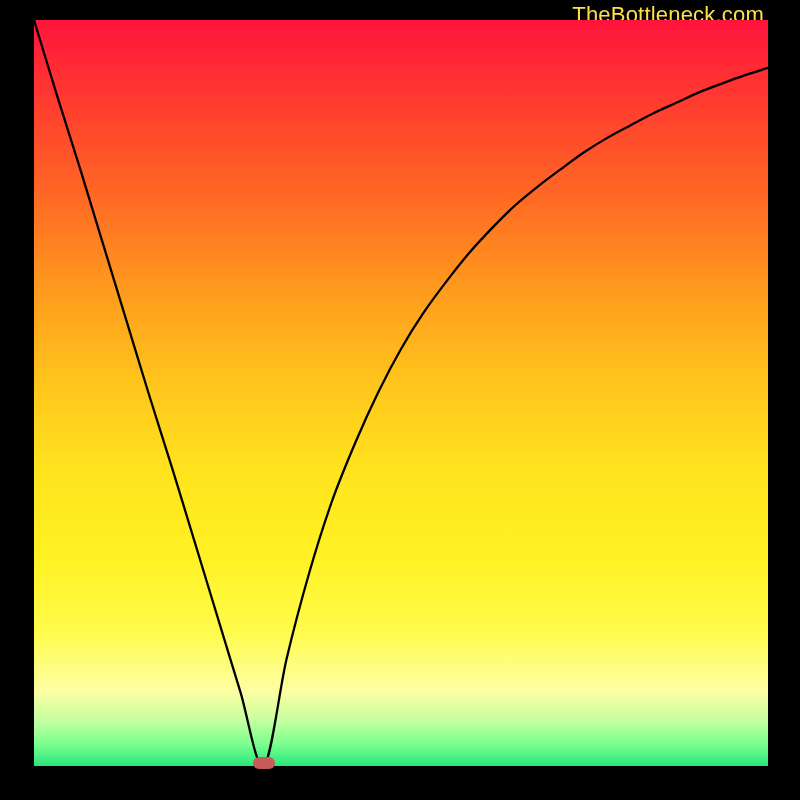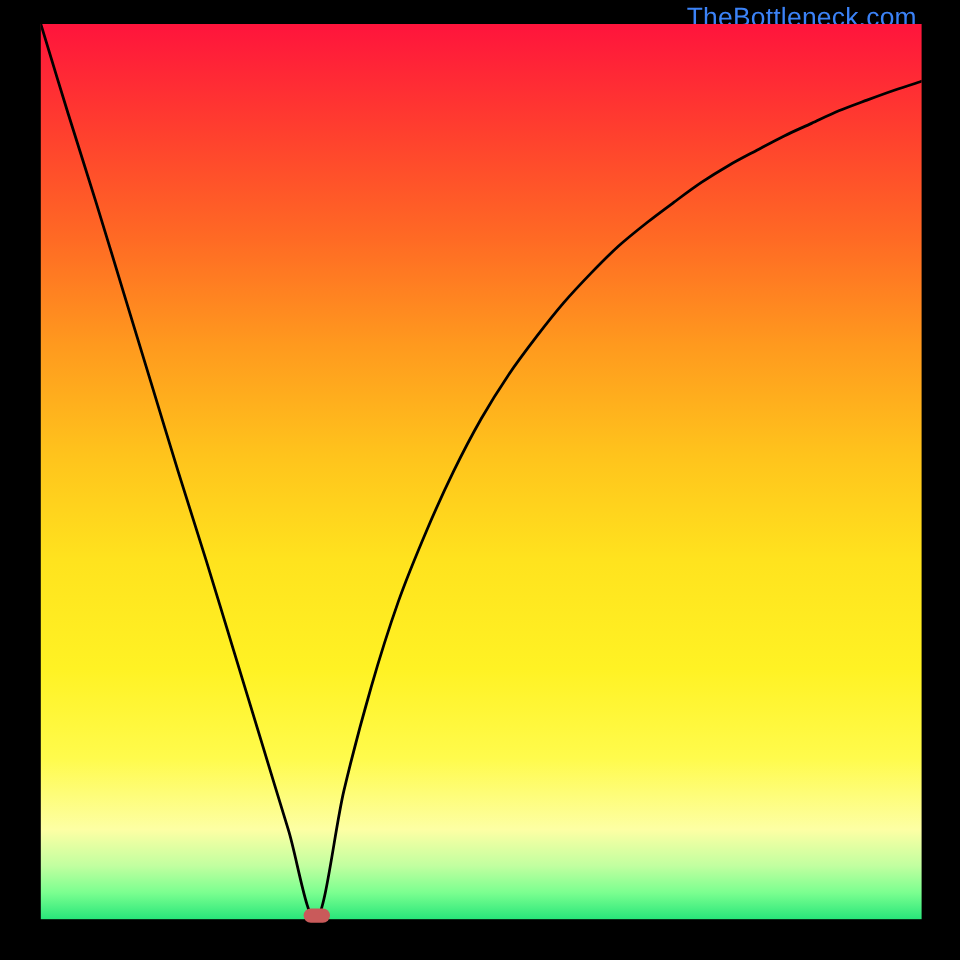--- a/index.html
+++ b/index.html
@@ -42,7 +42,7 @@
     position: absolute;
     top: 2px;
     right: 36px;
-    color: #3b82f6;
+    color: #fde047;
     font-size: 22px;
     letter-spacing: 0.2px;
     font-weight: 500;

